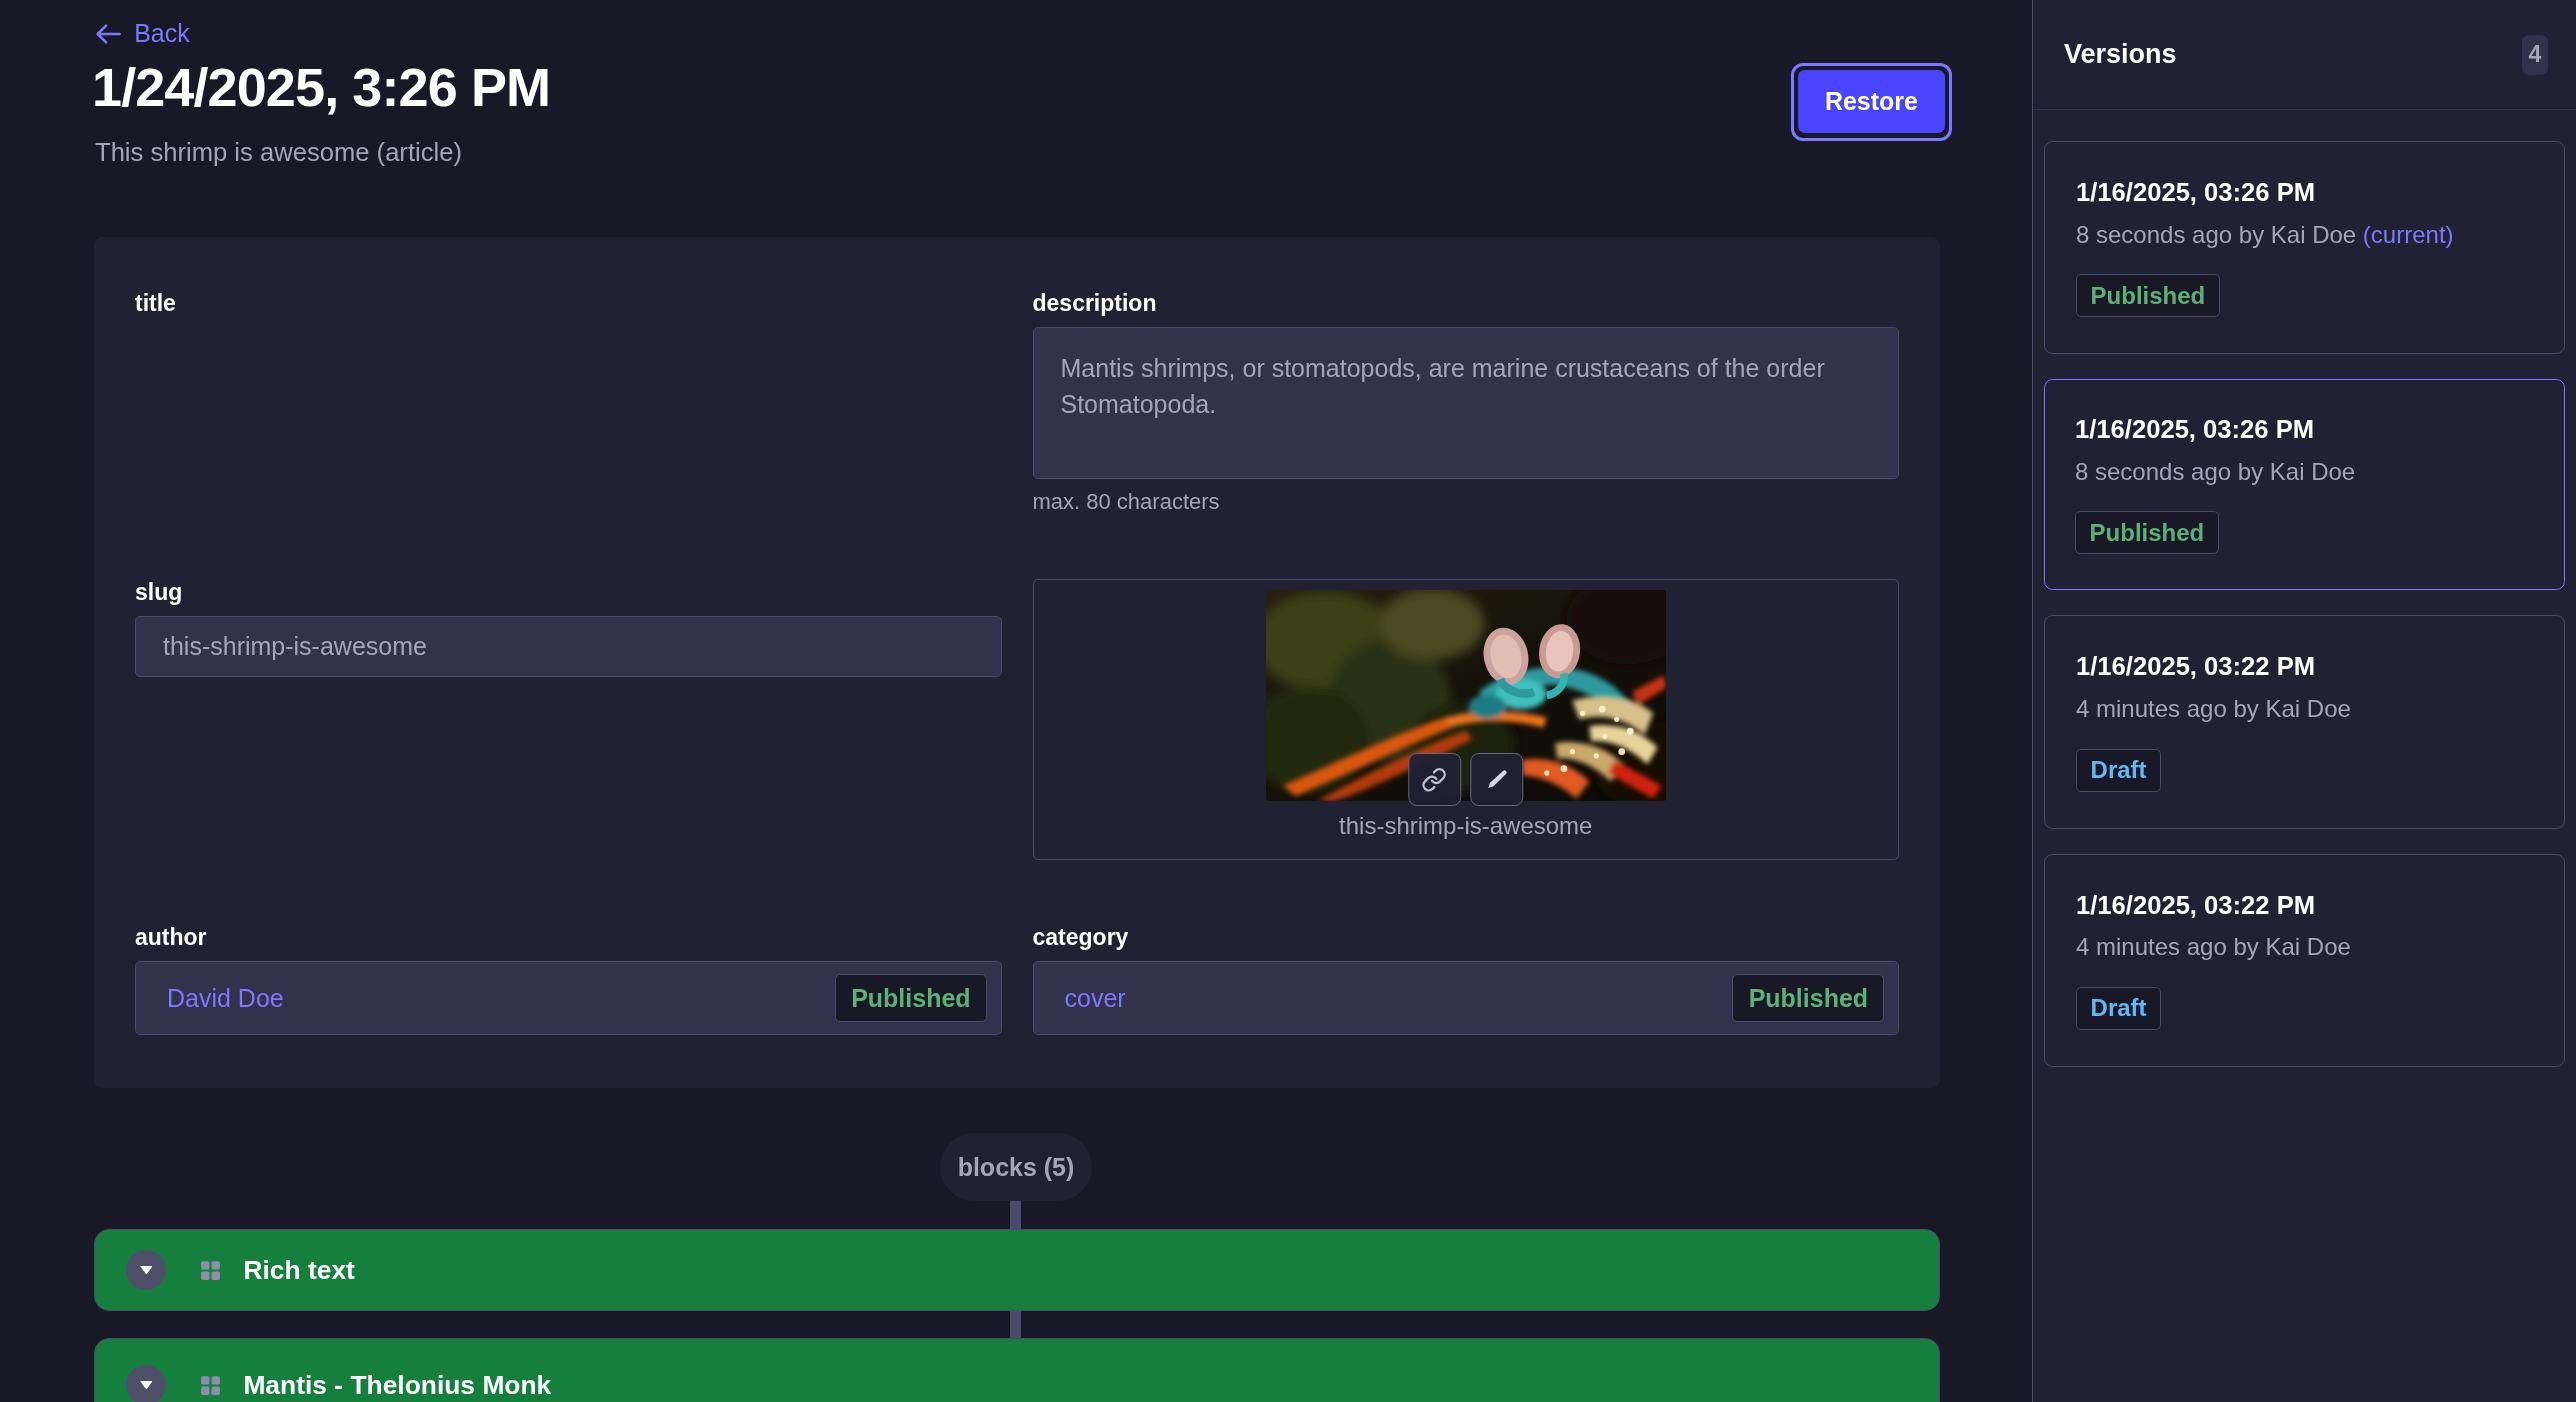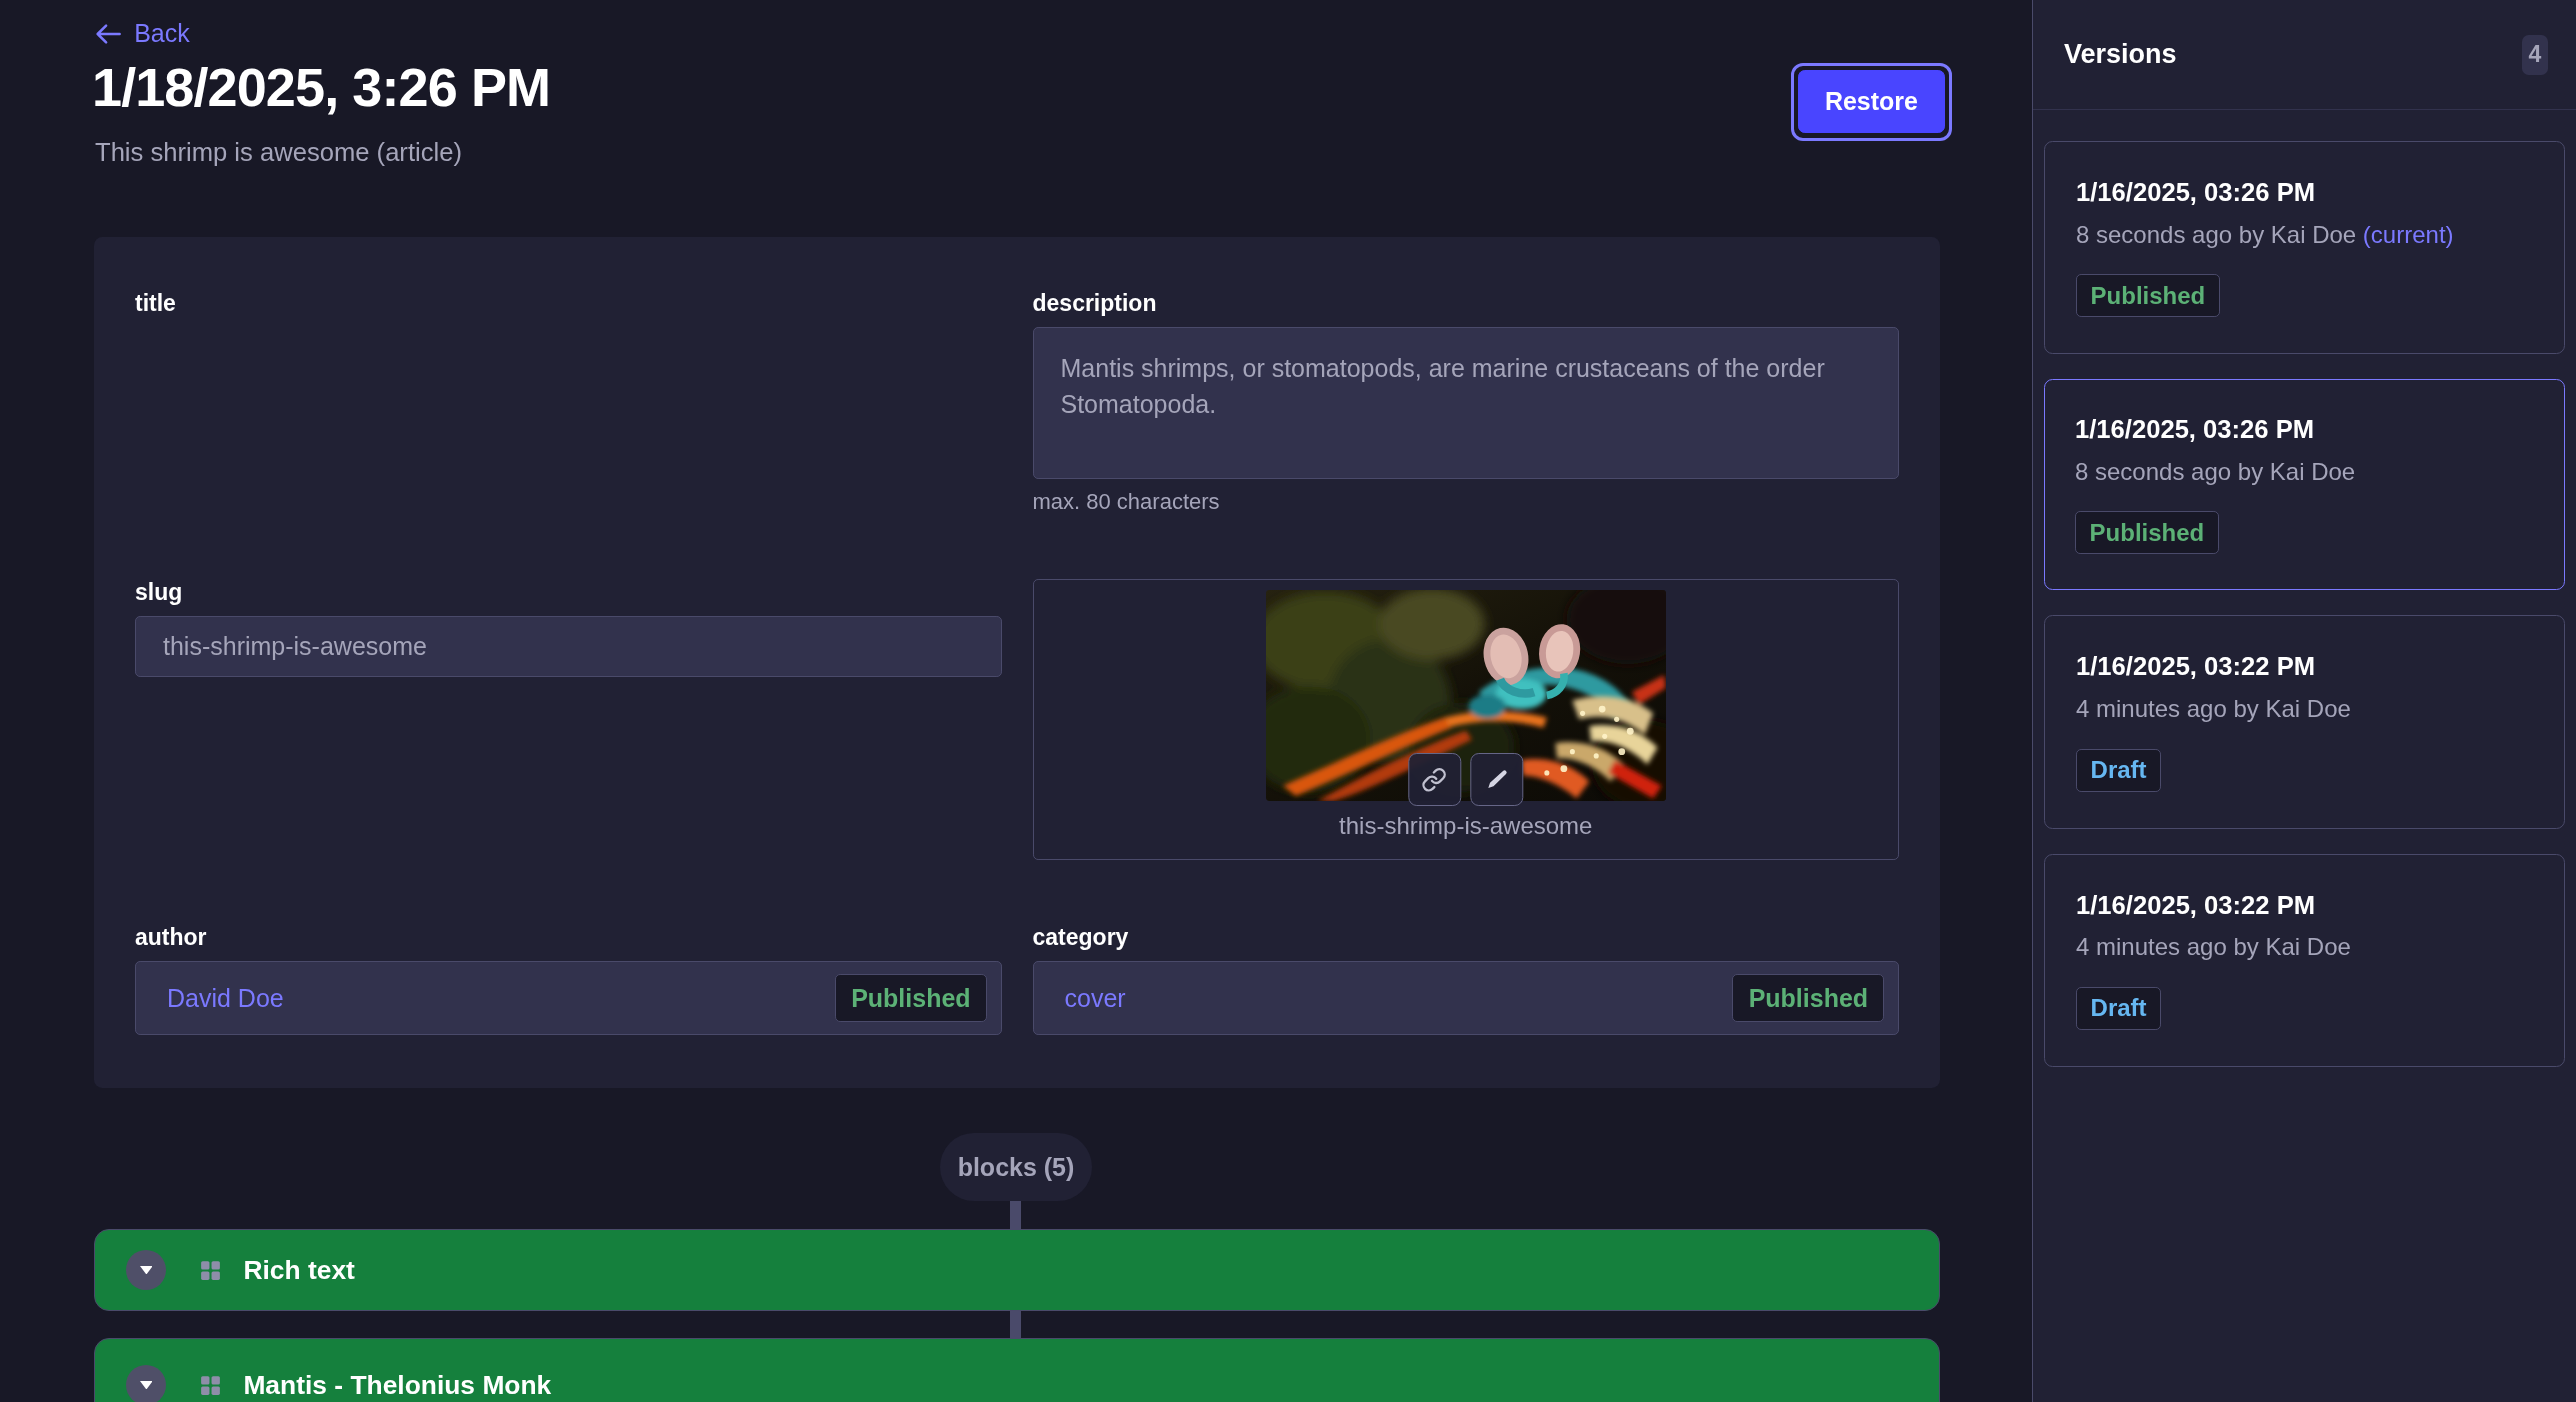--- a/index.html
+++ b/index.html
@@ -95,7 +95,7 @@
     <span>Back</span>
   </div>
 
-  <div class="page-title">1/18/2025, 3:26 PM</div>
+  <div class="page-title">1/24/2025, 3:26 PM</div>
   <div class="page-subtitle">This shrimp is awesome (article)</div>
 
   <div class="restore-ring">

